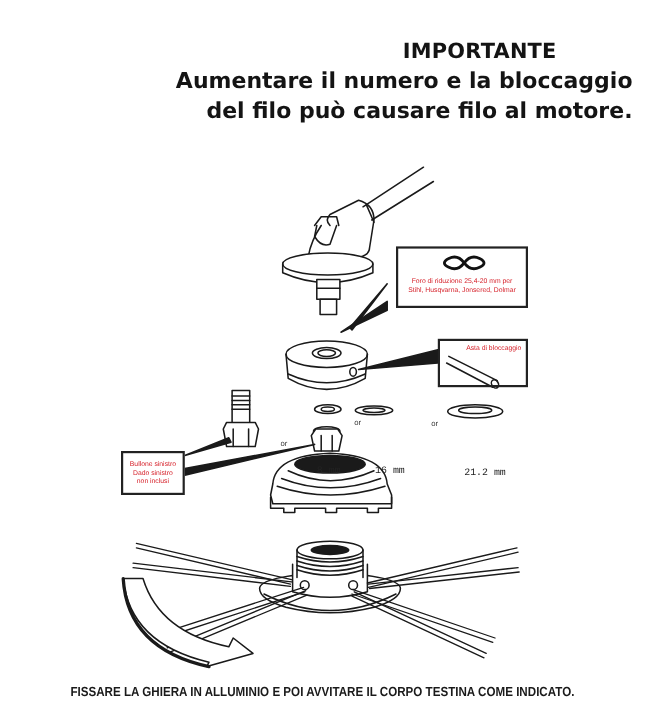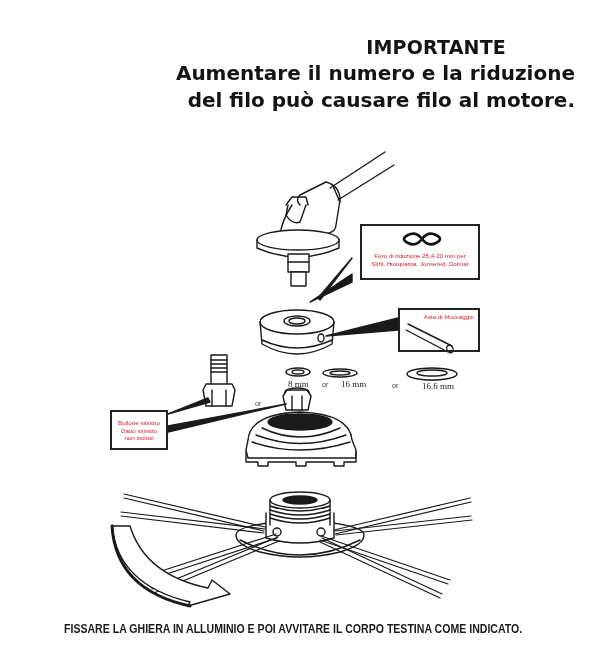--- a/index.html
+++ b/index.html
@@ -19,7 +19,7 @@
 <body>
 
 <div class="hdr" id="h-title">IMPORTANTE</div>
-<div class="hdr" id="h-l1">Aumentare il numero e la riduzione</div>
+<div class="hdr" id="h-l1">Aumentare il numero e la bloccaggio</div>
 <div class="hdr" id="h-l2">del filo può causare filo al motore.</div>
 
 <svg class="art" width="600" height="646" viewBox="0 0 600 646">

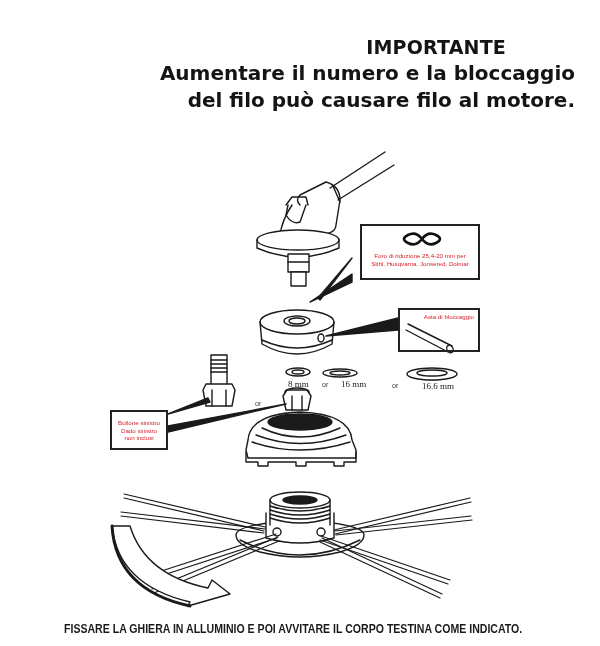--- a/index.html
+++ b/index.html
@@ -11,7 +11,7 @@
   svg.art{position:absolute;left:0;top:0;}
   .callout{position:absolute;background:#fff;border:2px solid #222;box-sizing:border-box;}
   .red{color:#d6212a;font-family:"Liberation Sans",sans-serif;font-size:6.2px;line-height:7.5px;text-align:center;}
-  .mm{position:absolute;font-family:Liberation Serif, serif;font-size:9px;color:#222;}
+  .mm{position:absolute;font-family:Liberation Mono, monospace;font-size:9px;color:#222;margin-top:44px;}
   .or{position:absolute;font-family:"Liberation Sans",sans-serif;font-size:7px;color:#333;}
   #footer{position:absolute;top:622px;left:64px;width:480px;font-family:"Liberation Sans",sans-serif;font-size:12px;font-weight:bold;color:#1a1a1a;transform:scaleX(0.88);transform-origin:left;white-space:nowrap;}
 </style>

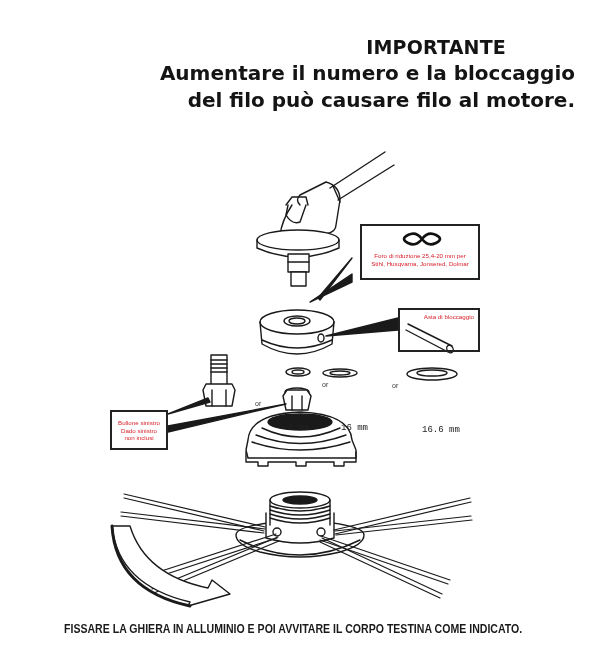--- a/index.html
+++ b/index.html
@@ -148,7 +148,7 @@
 <div class="or" style="left:322px;top:381px;">or</div>
 <div class="mm" style="left:341px;top:379px;">16 mm</div>
 <div class="or" style="left:392px;top:382px;">or</div>
-<div class="mm" style="left:422px;top:381px;">16.6 mm</div>
+<div class="mm" style="left:422px;top:381px;">21.2 mm</div>
 <div class="or" style="left:255px;top:400px;">or</div>
 
 <div id="footer">FISSARE LA GHIERA IN ALLUMINIO  E POI AVVITARE IL CORPO TESTINA COME INDICATO.</div>

